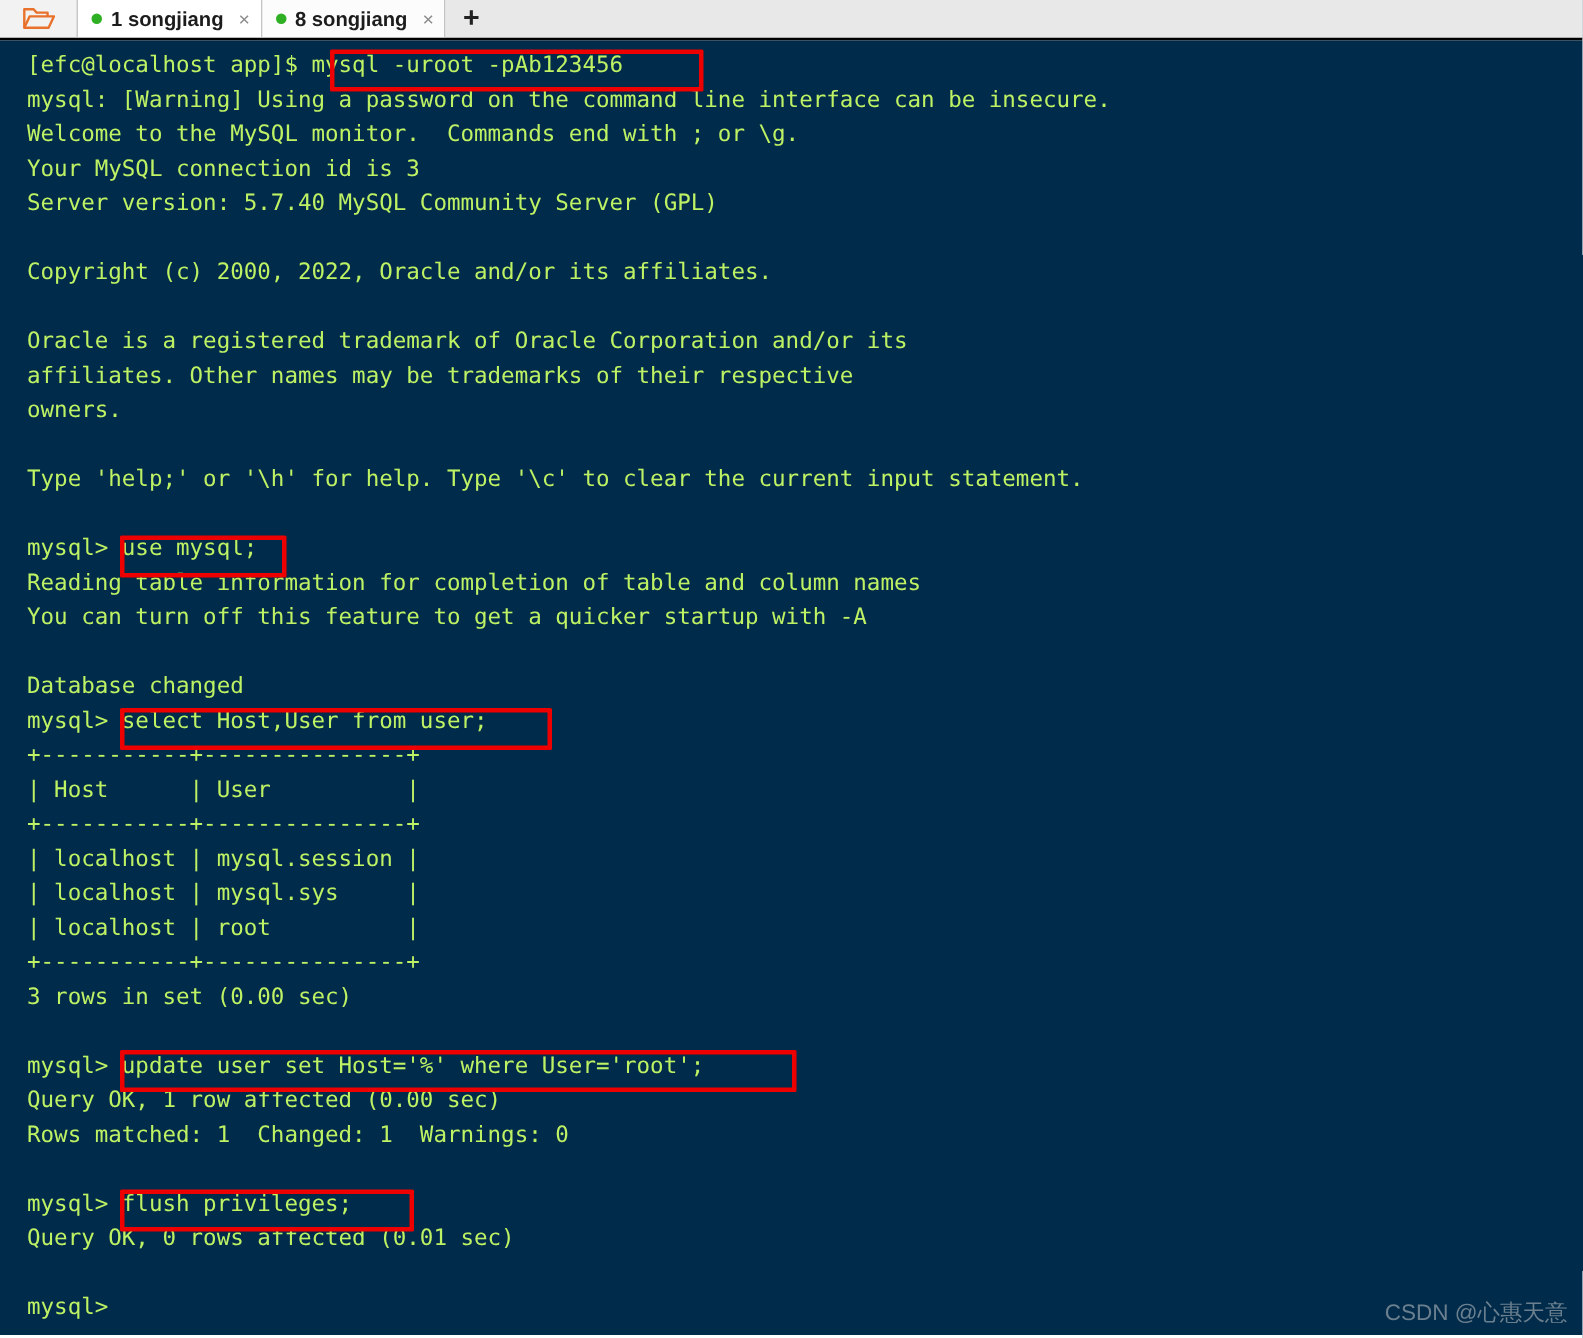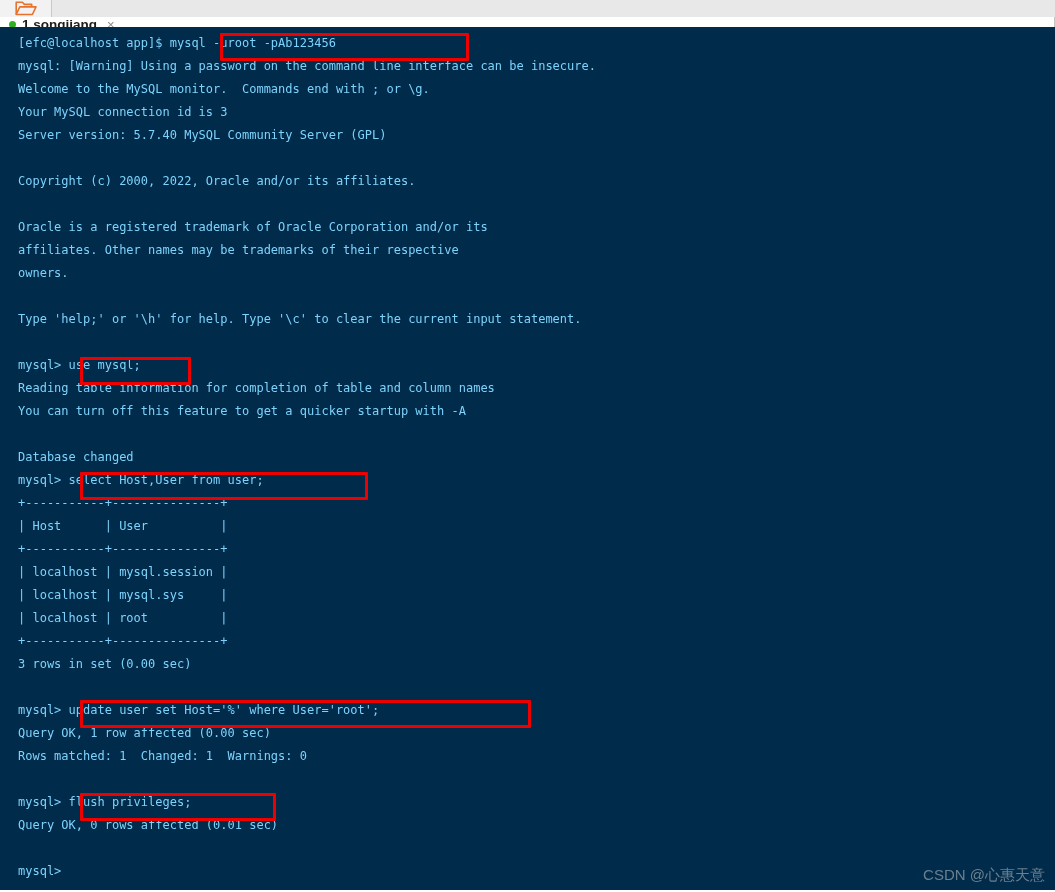--- a/index.html
+++ b/index.html
@@ -19,12 +19,11 @@
     position: relative;
     height: 27px;
     background: #e8e8e8;
-    border-bottom: 2px solid #a3a3a3;
+    border-bottom: 2px solid #000000;
     display: flex;
     align-items: stretch;
     font-family: "Liberation Sans", sans-serif;
     box-sizing: border-box;
-    flex-direction: column;
   }
   .folder-btn {
     width: 52px;

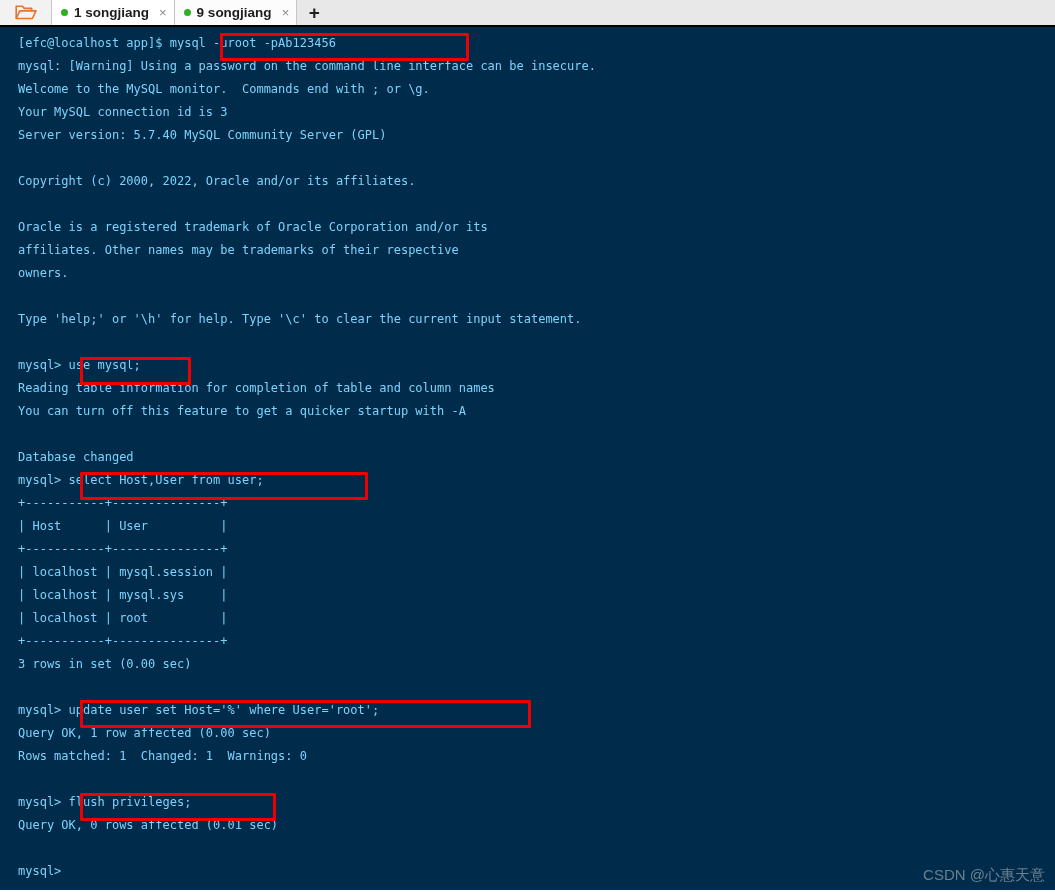--- a/index.html
+++ b/index.html
@@ -142,7 +142,7 @@
 
   <div class="tab inactive">
     <span class="tab-dot"></span>
-    <span>9 songjiang</span>
+    <span>8 songjiang</span>
     <span class="tab-close">×</span>
   </div>
 

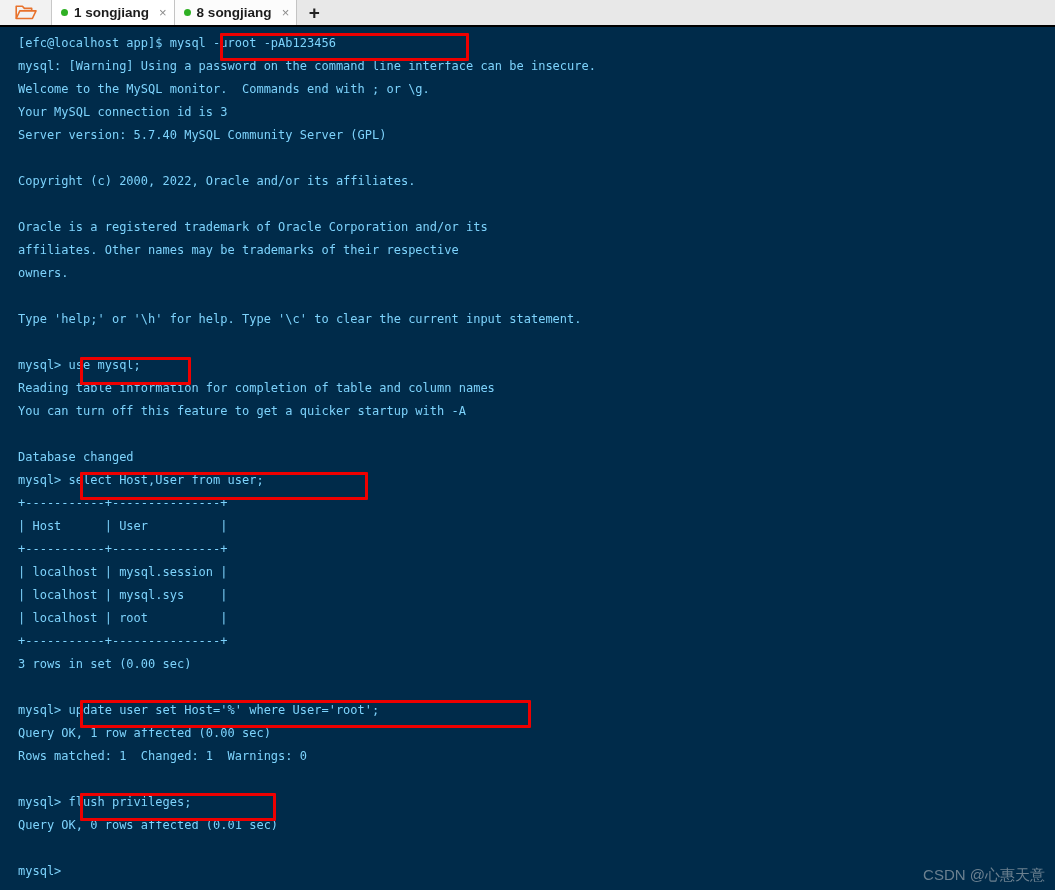--- a/index.html
+++ b/index.html
@@ -90,9 +90,9 @@
   #term-lines {
     position: relative;
     font-family: "DejaVu Sans Mono", monospace;
-    font-size: 12px;
+    font-size: 15px;
     line-height: 23px;
-    color: #7dd3fc;
+    color: #bef264;
     letter-spacing: 0px;
     white-space: pre;
   }

